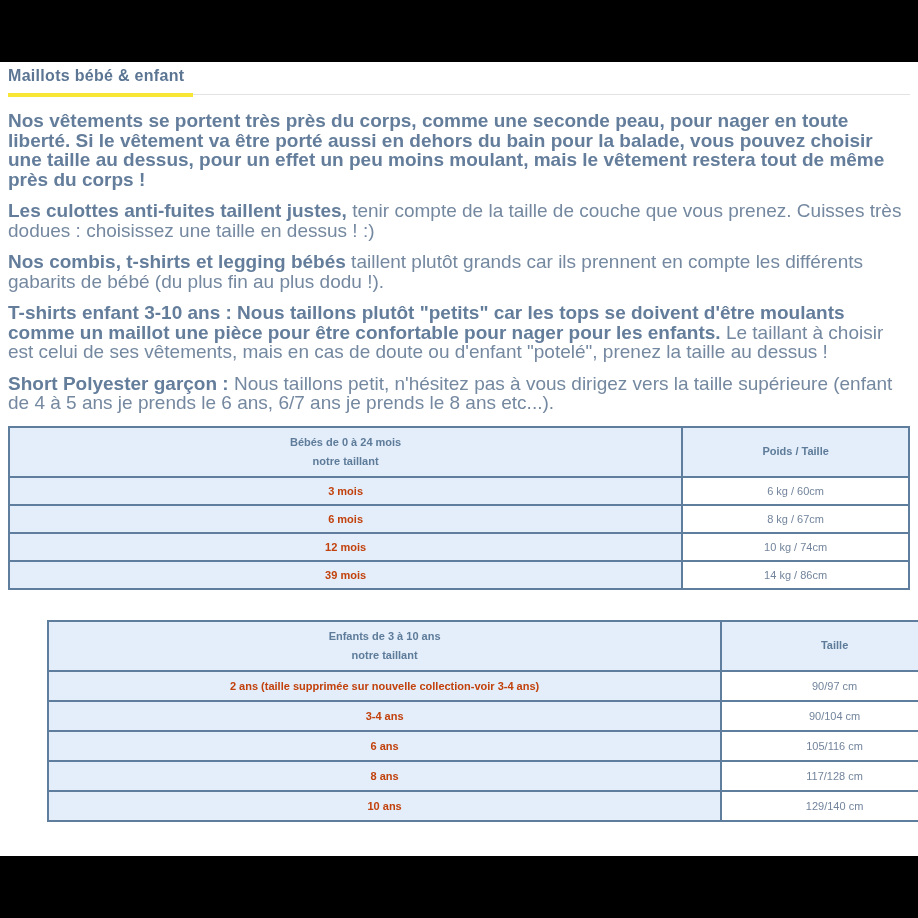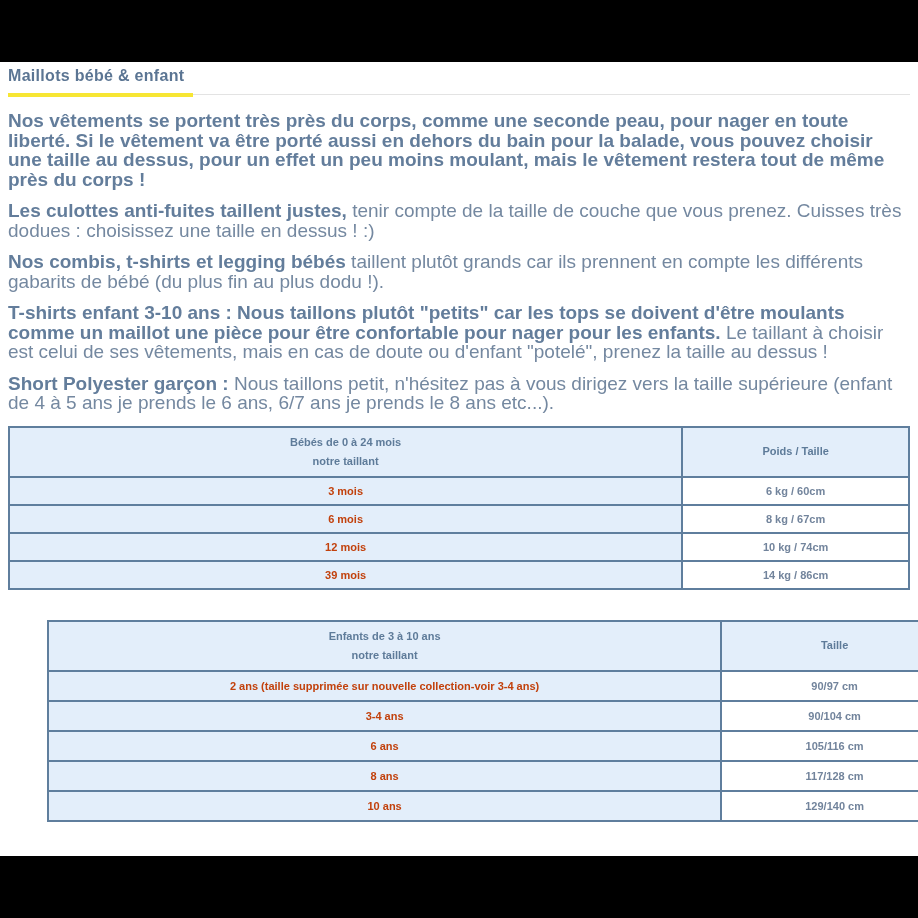--- a/index.html
+++ b/index.html
@@ -65,7 +65,7 @@
   table.size-table.second td.c1 { height: 28px; }
   table.size-table td.c2 {
     background: #ffffff;
-    font-weight: 700;
+    font-weight: 400;
     color: #72849c;
   }
   .col1 { width: 74.8%; }

